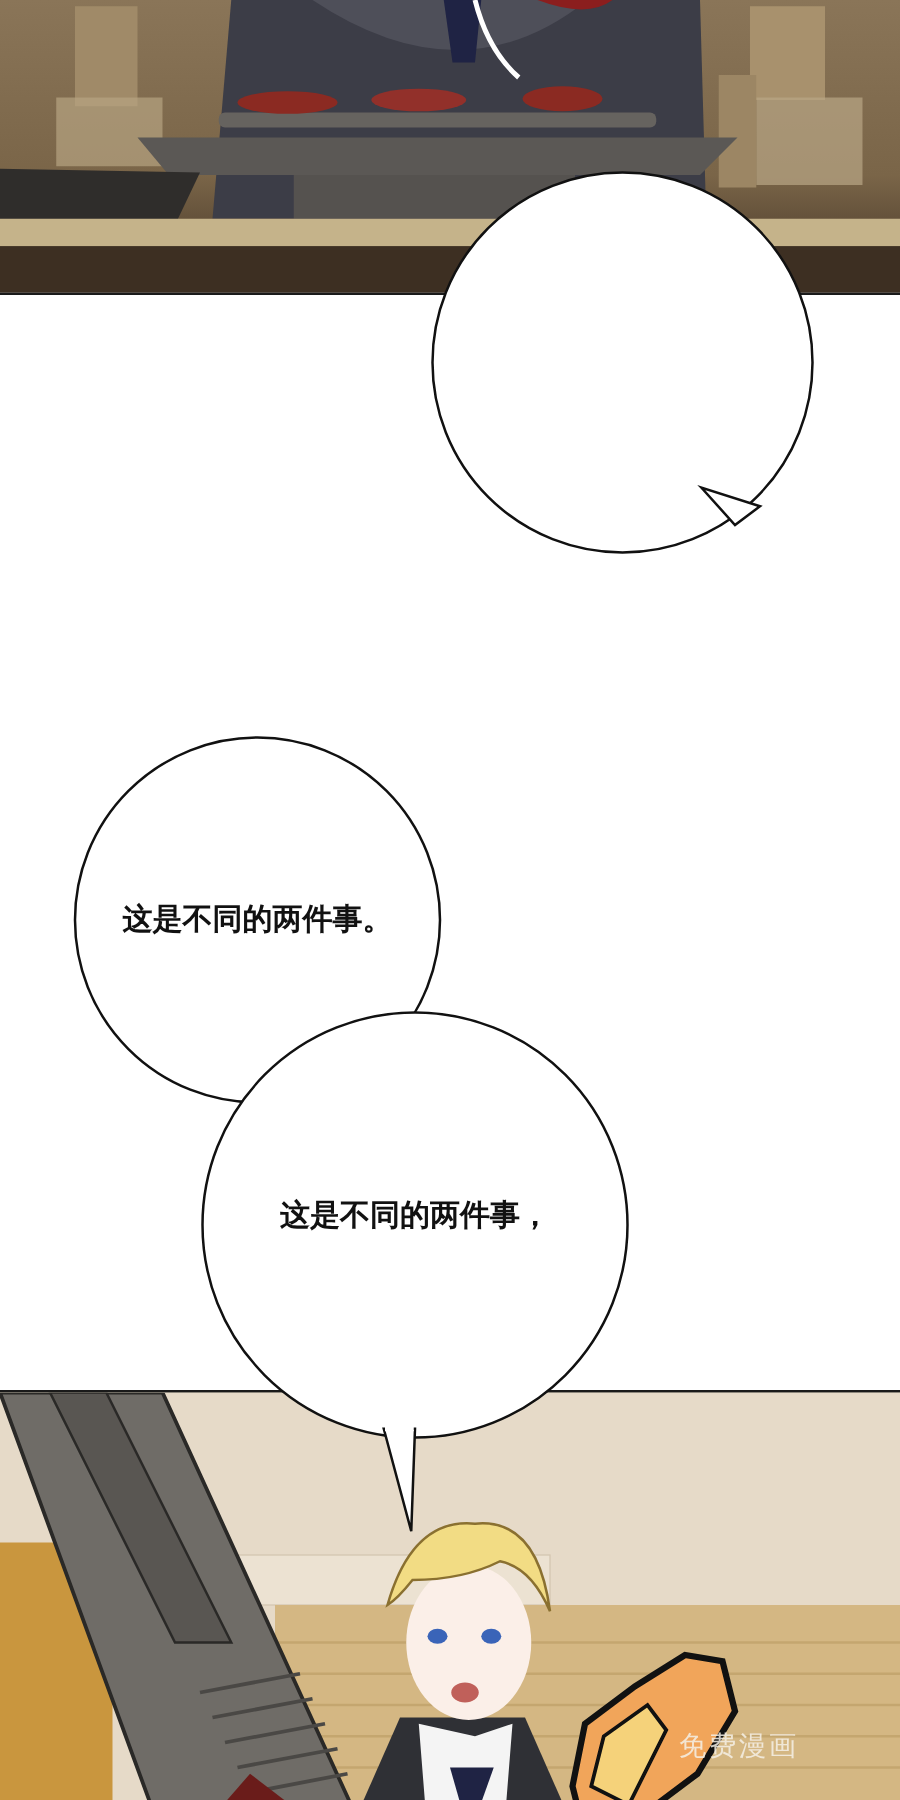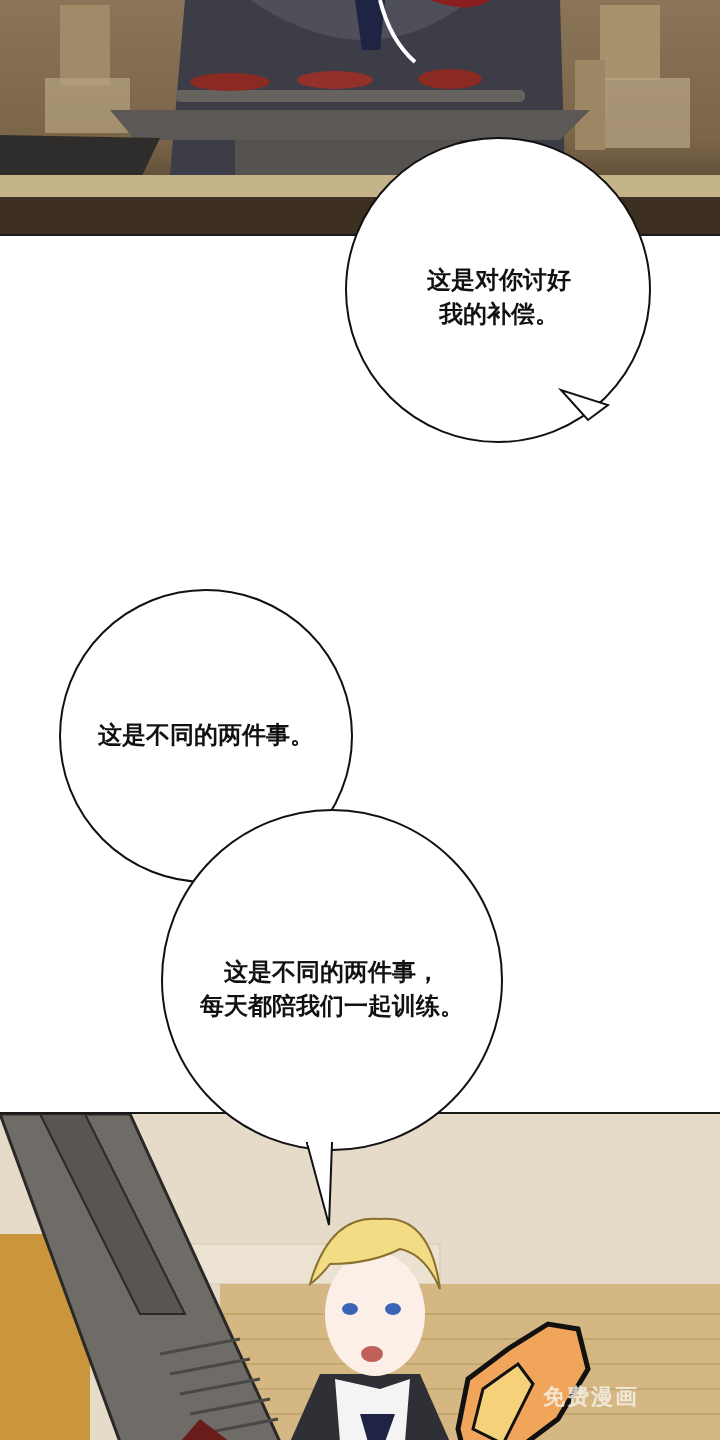--- a/index.html
+++ b/index.html
@@ -95,10 +95,6 @@
     <circle cx="155" cy="155" r="152" fill="#fff" stroke="#111" stroke-width="2"></circle>
     <path d="M218 255 L245 285 L265 270 Z" fill="#fff" stroke="#111" stroke-width="2"></path>
   </svg>
-  <div class="bubble-text" style="left:0;width:312px;top:128px">
-    <div>这是对你讨好</div>
-    <div>我的补偿。</div>
-  </div>
 </div>
 
 <div class="bubble" style="left:56px;top:588px;width:300px;height:300px">

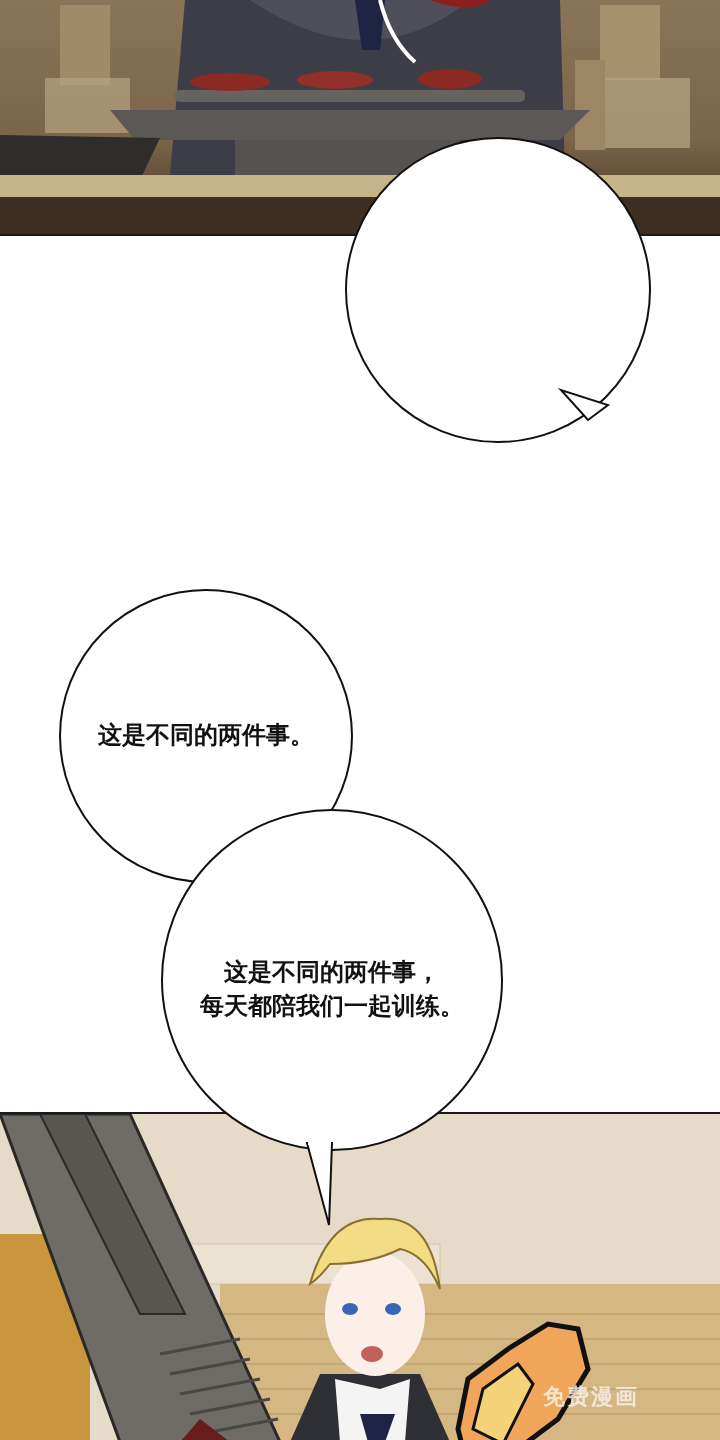--- a/index.html
+++ b/index.html
@@ -115,7 +115,6 @@
   </svg>
   <div class="bubble-text" style="left:0;width:350px;top:150px">
     <div>这是不同的两件事，</div>
-    <div>每天都陪我们一起训练。</div>
   </div>
 </div>
 

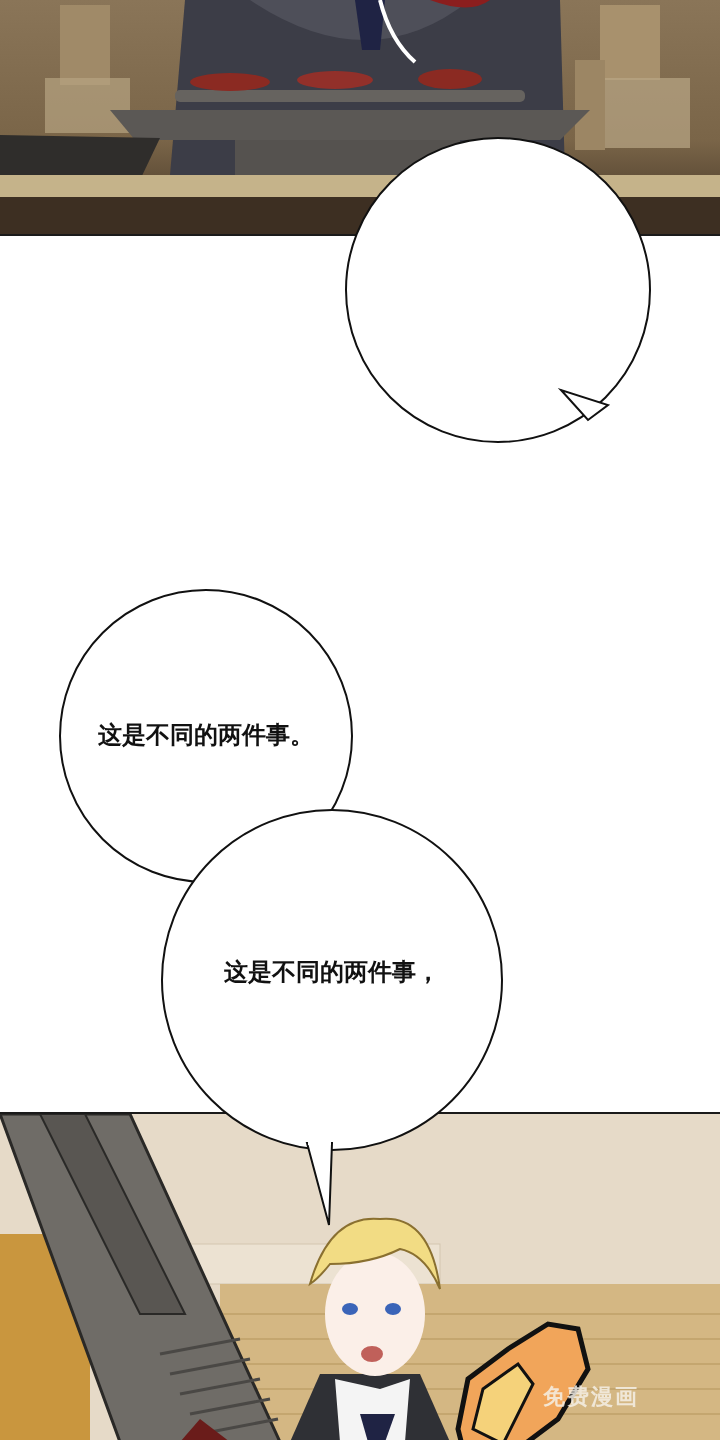--- a/index.html
+++ b/index.html
@@ -11,7 +11,7 @@
   .bubble { position:absolute; }
   .bubble-text { position:absolute; text-align:center; font-weight:bold; color:#111; font-size:24px; line-height:34px; white-space:nowrap; }
   .wm-main { position:absolute; font-size:44px; font-weight:bold; color:rgba(235,225,210,0.75); letter-spacing:2px; }
-  .wm-sub { position:absolute; font-size:22px; color:rgba(245,240,230,0.85); letter-spacing:2px;font-weight:bold; }
+  .wm-sub { position:absolute; font-size:22px; color:rgba(245,240,230,0.85); letter-spacing:2px; }
 </style>
 </head>
 <body>

